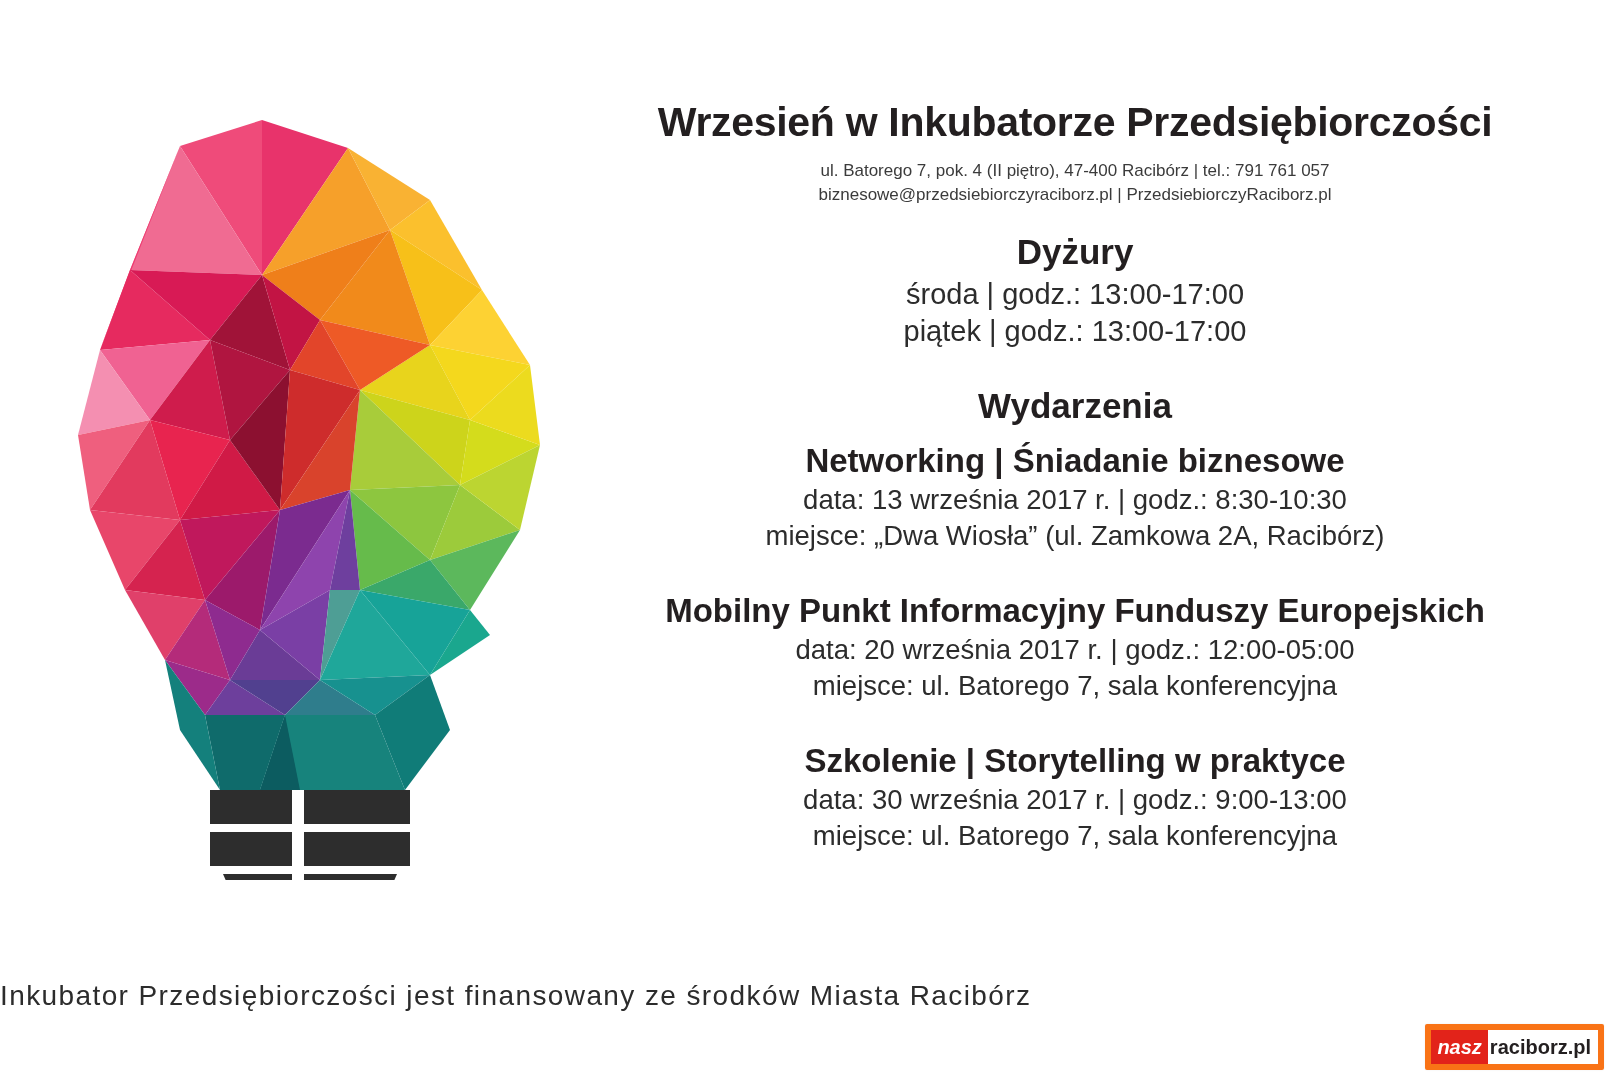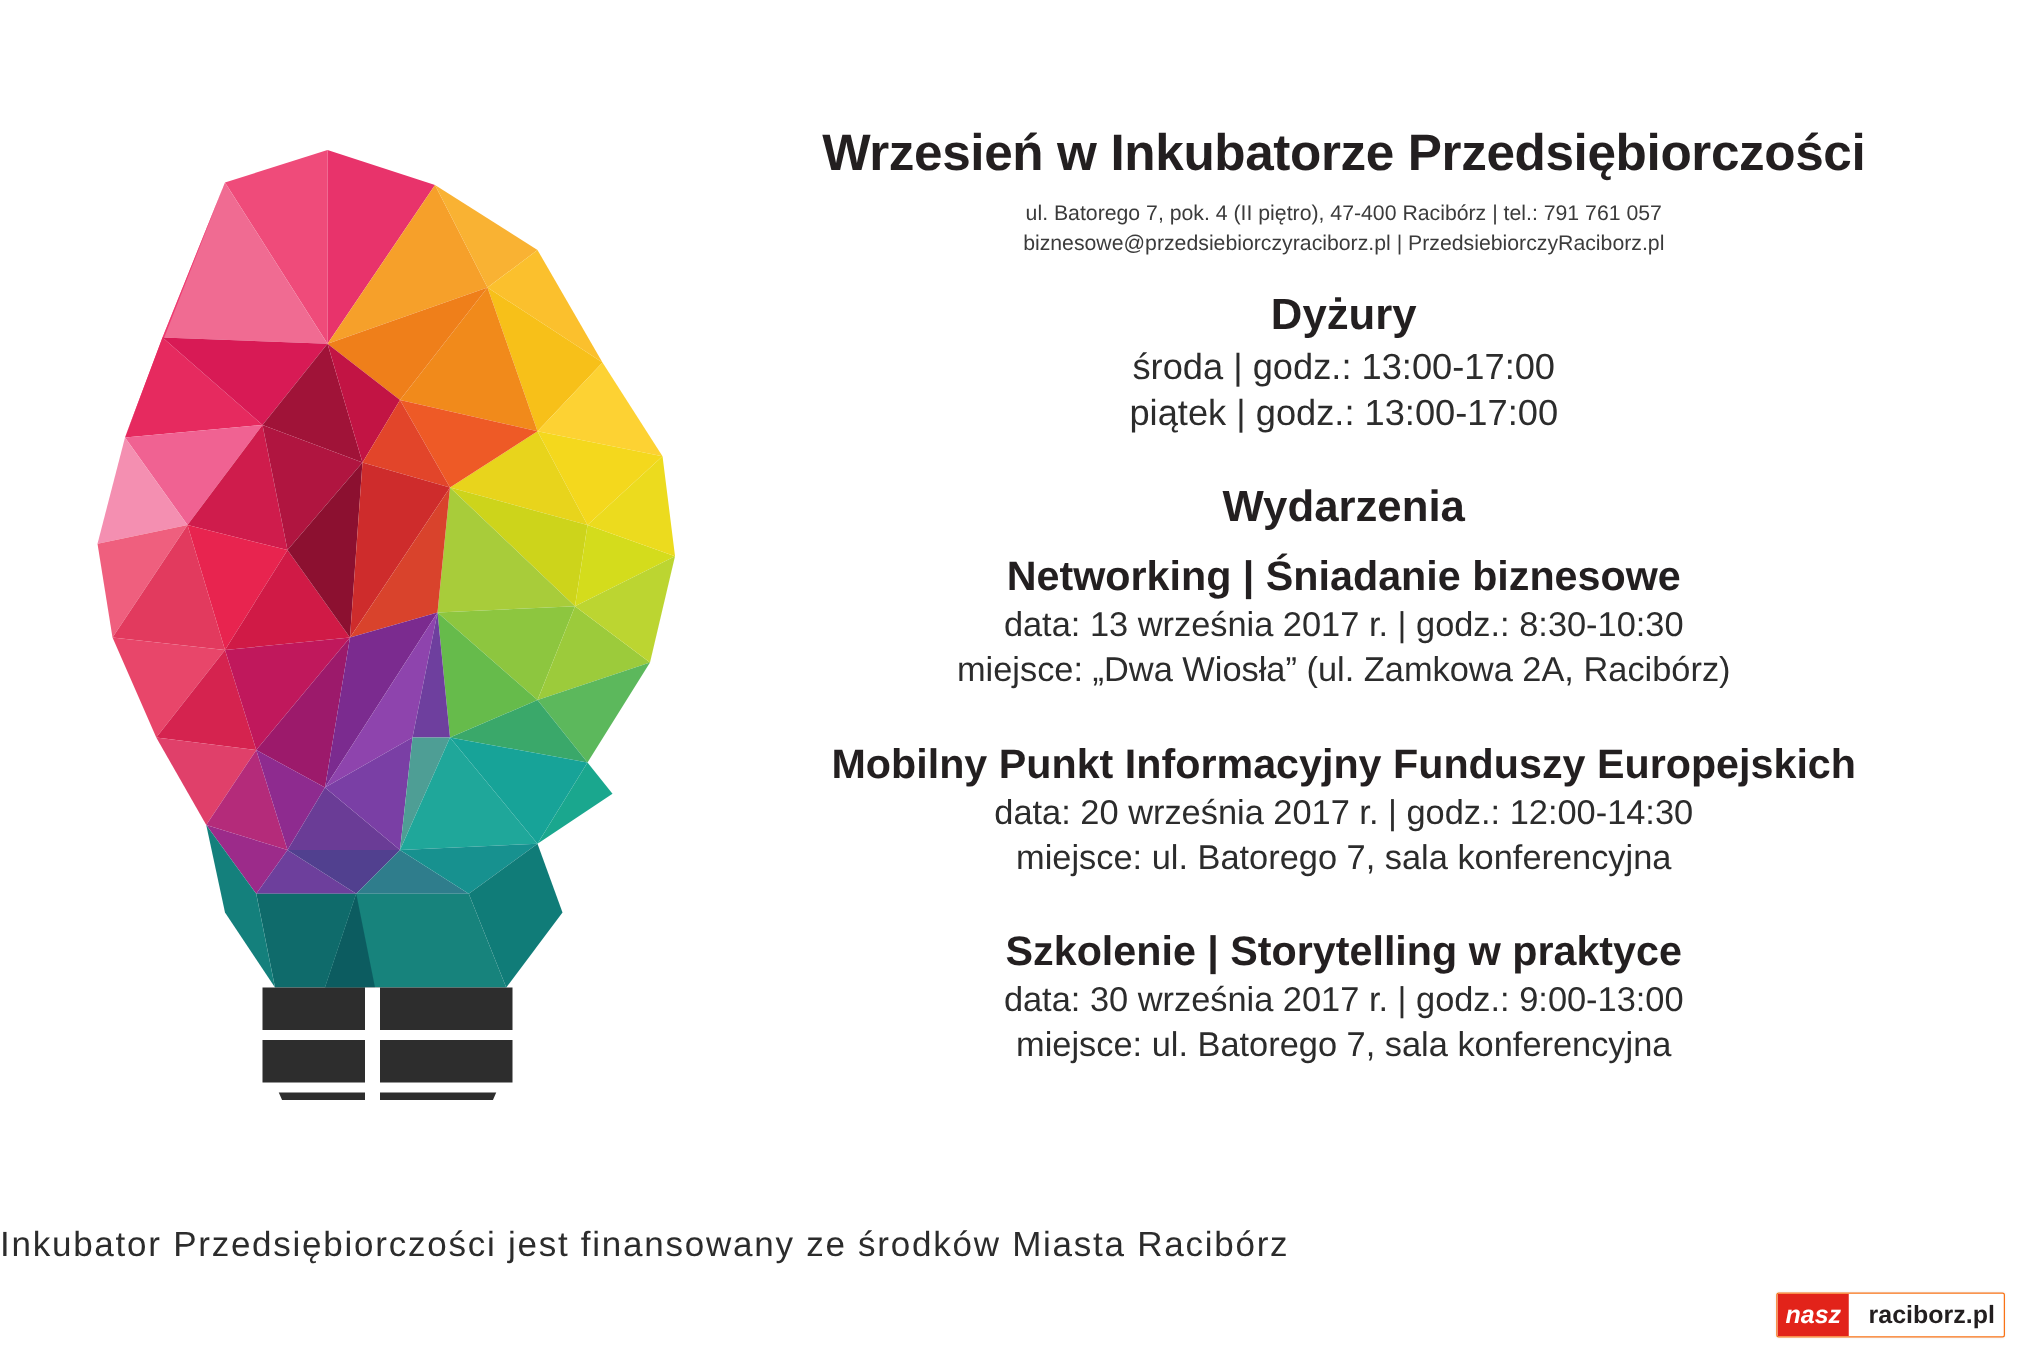--- a/index.html
+++ b/index.html
@@ -248,7 +248,7 @@
 
   <div class="event">
     <div class="event-title">Mobilny Punkt Informacyjny Funduszy Europejskich</div>
-    <div class="event-line">data: 20 września 2017 r.  |  godz.: 12:00-14:30</div>
+    <div class="event-line">data: 20 września 2017 r.  |  godz.: 12:00-05:00</div>
     <div class="event-line">miejsce: ul. Batorego 7, sala konferencyjna</div>
   </div>
 

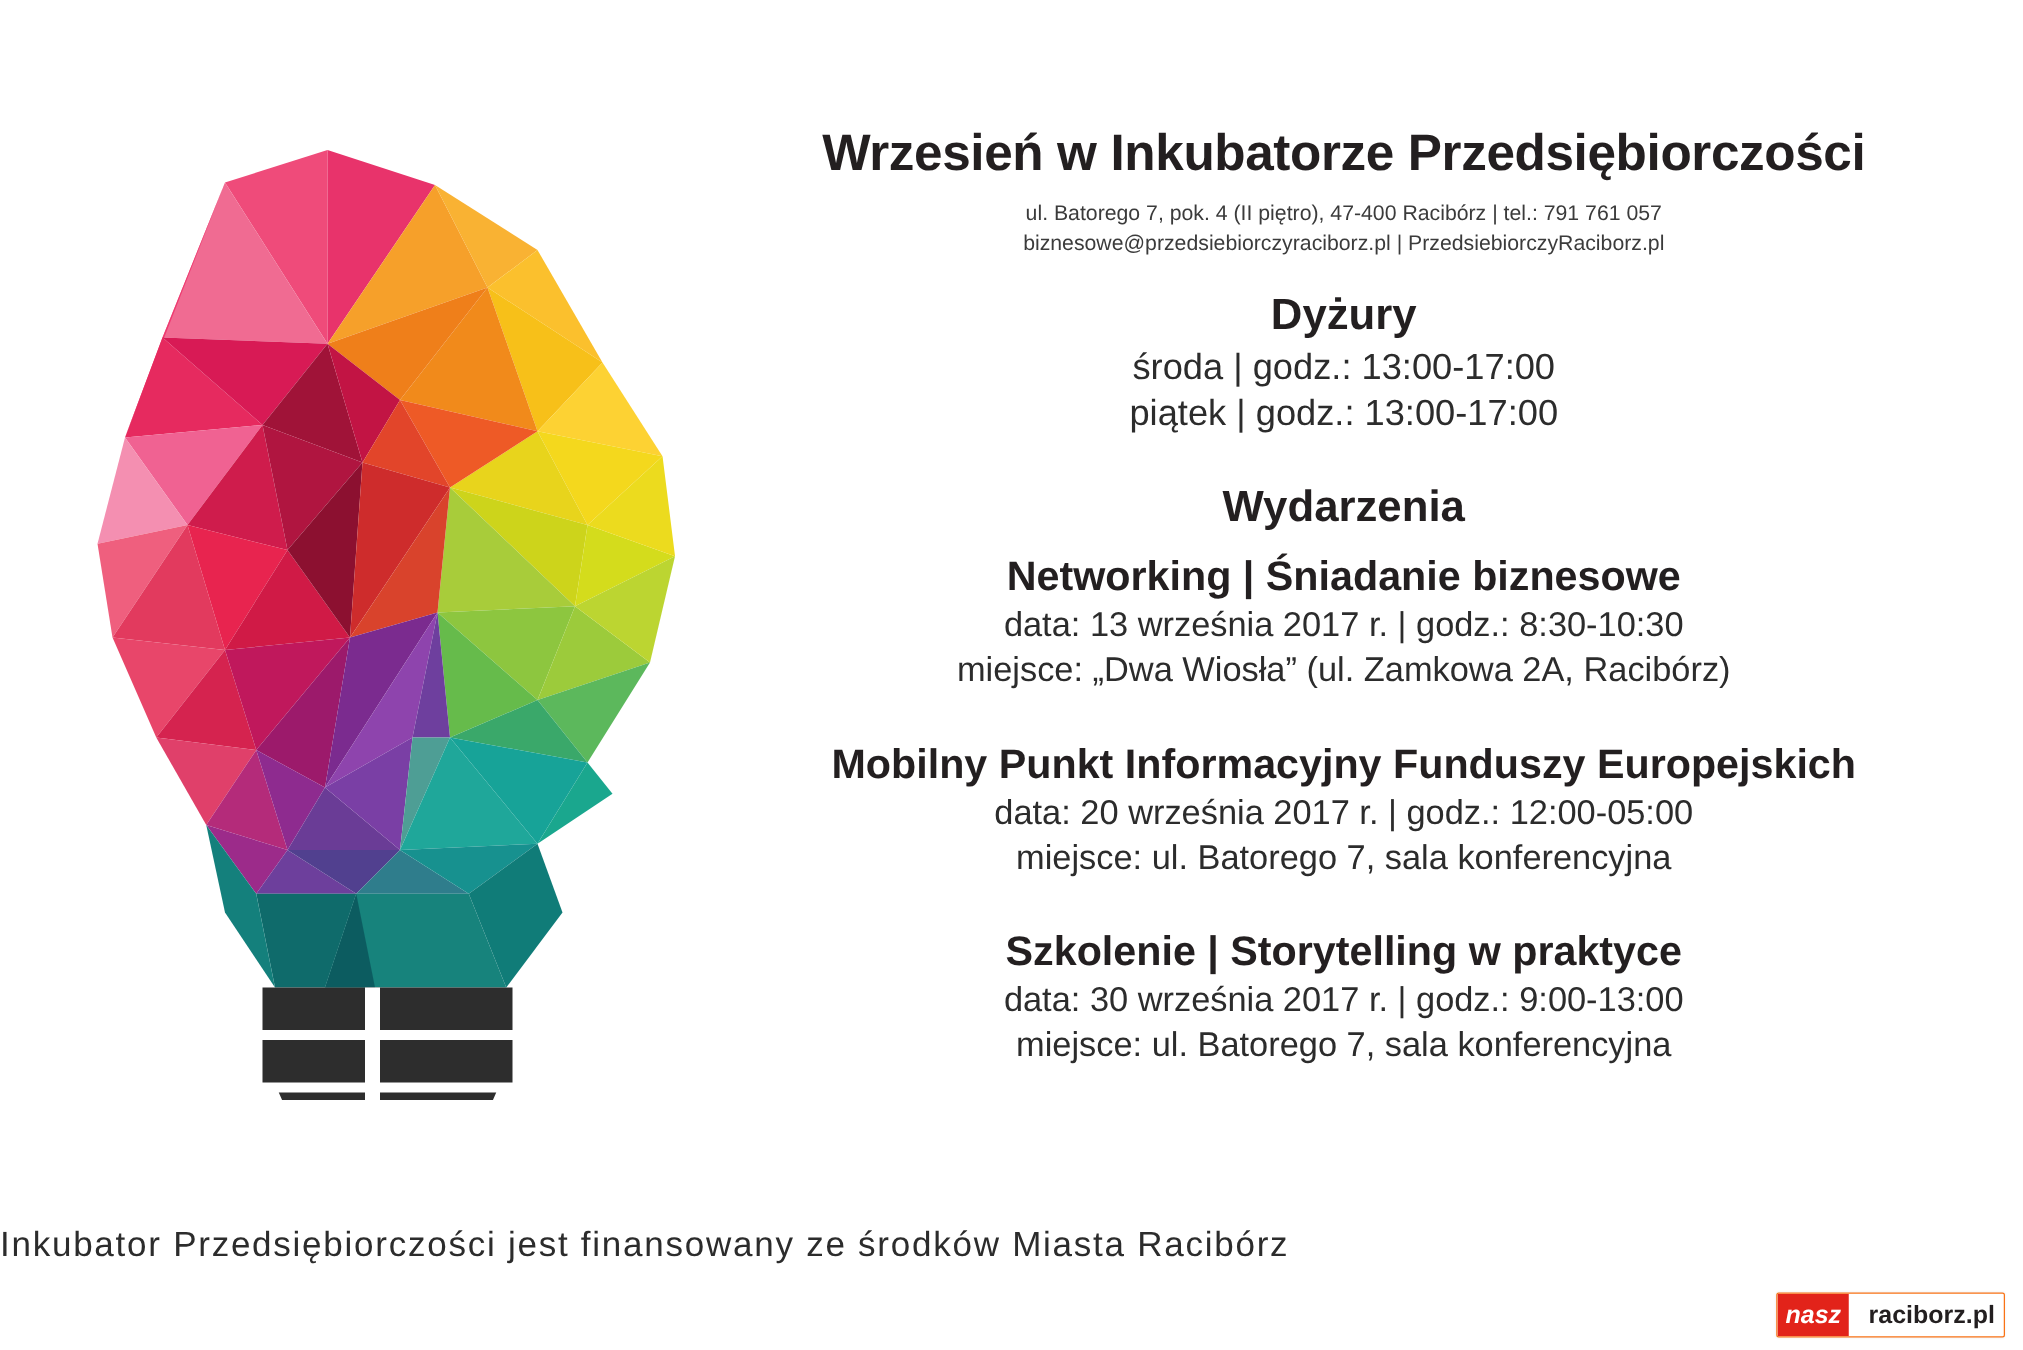--- a/index.html
+++ b/index.html
@@ -110,7 +110,7 @@
     display: flex;
     align-items: stretch;
     height: 34px;
-    border: 1px solid #f97316;
+    border: 6px solid #f97316;
     background: #ffffff;
     border-radius: 2px;
     overflow: hidden;

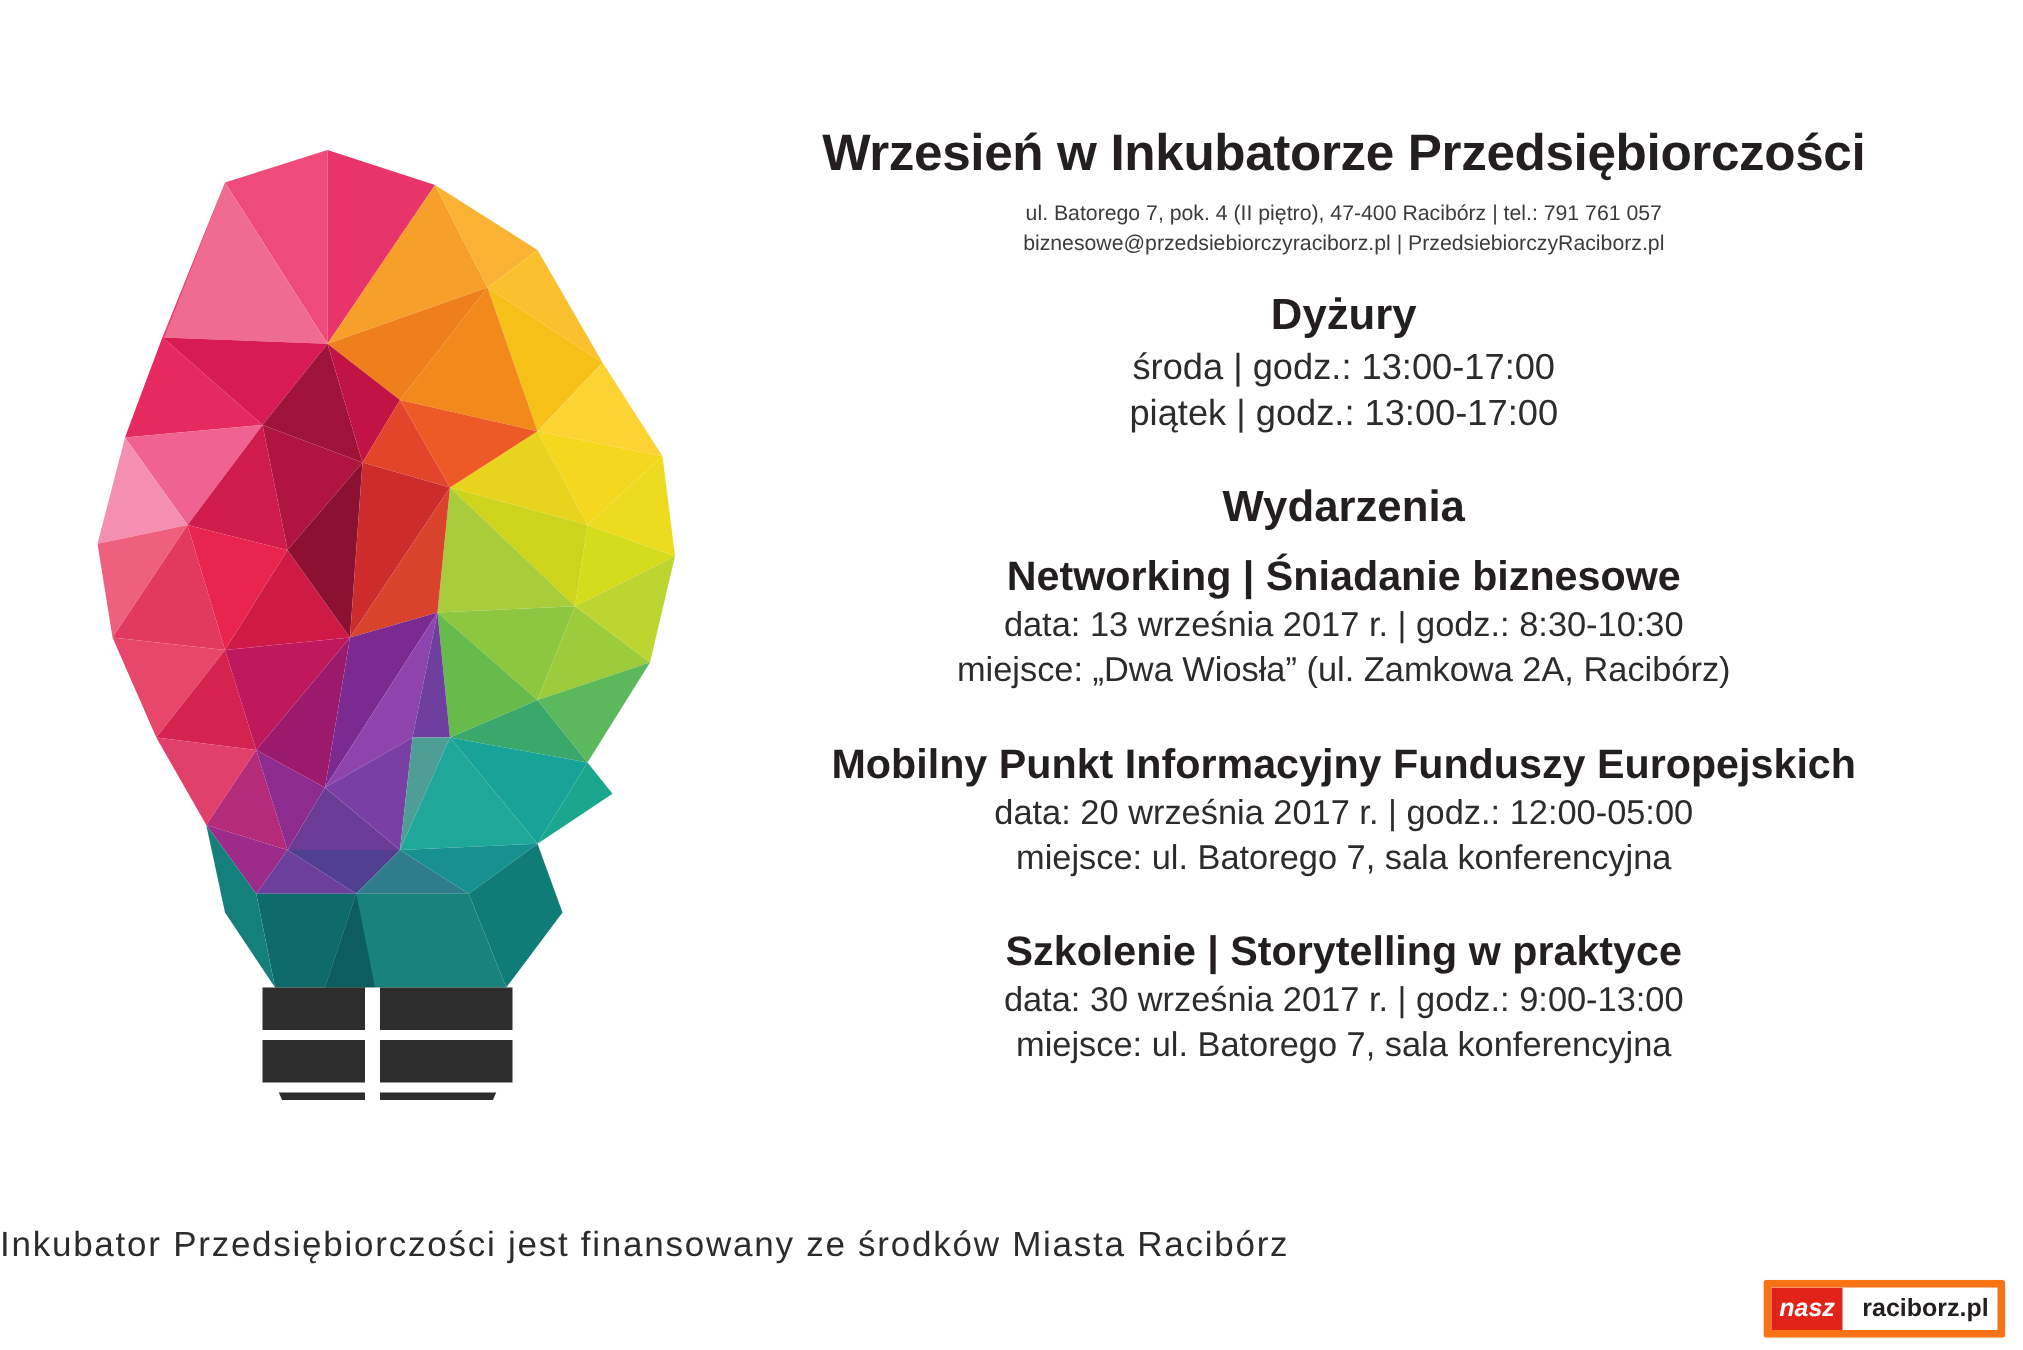--- a/index.html
+++ b/index.html
@@ -131,7 +131,7 @@
     color: #231f20;
     font-size: 20px;
     font-weight: bold;
-    padding: 0 7px 0 16px;
+    padding: 0 7px 0 2px;
     display: flex;
     align-items: center;
     line-height: 1;

